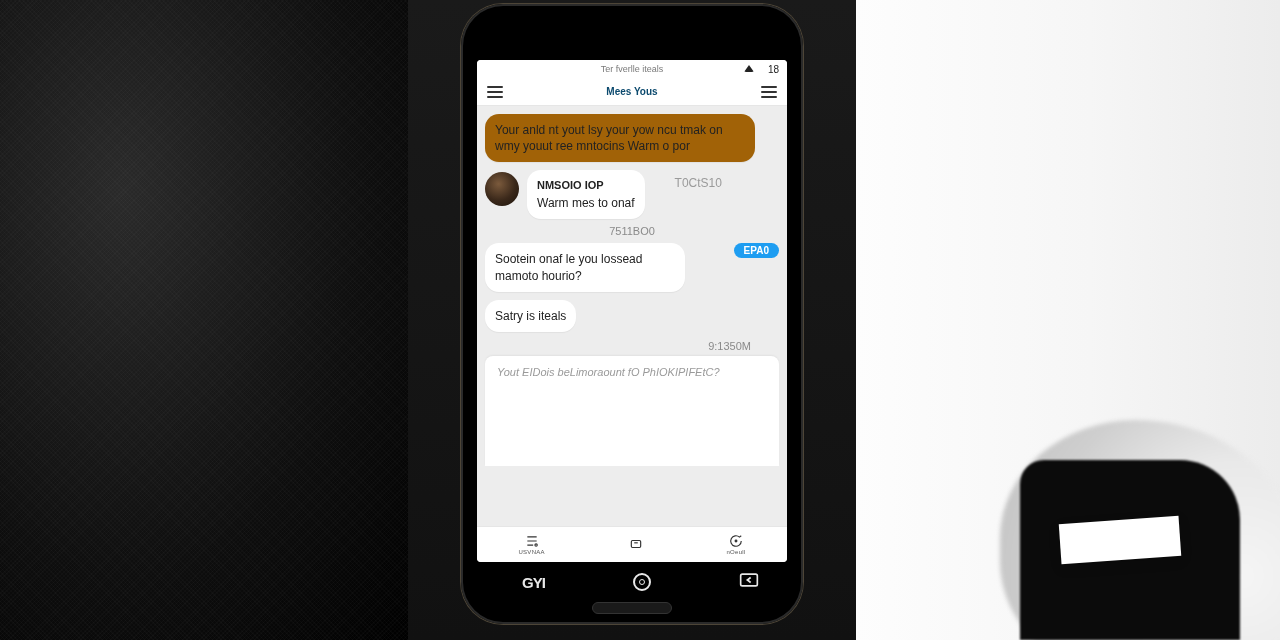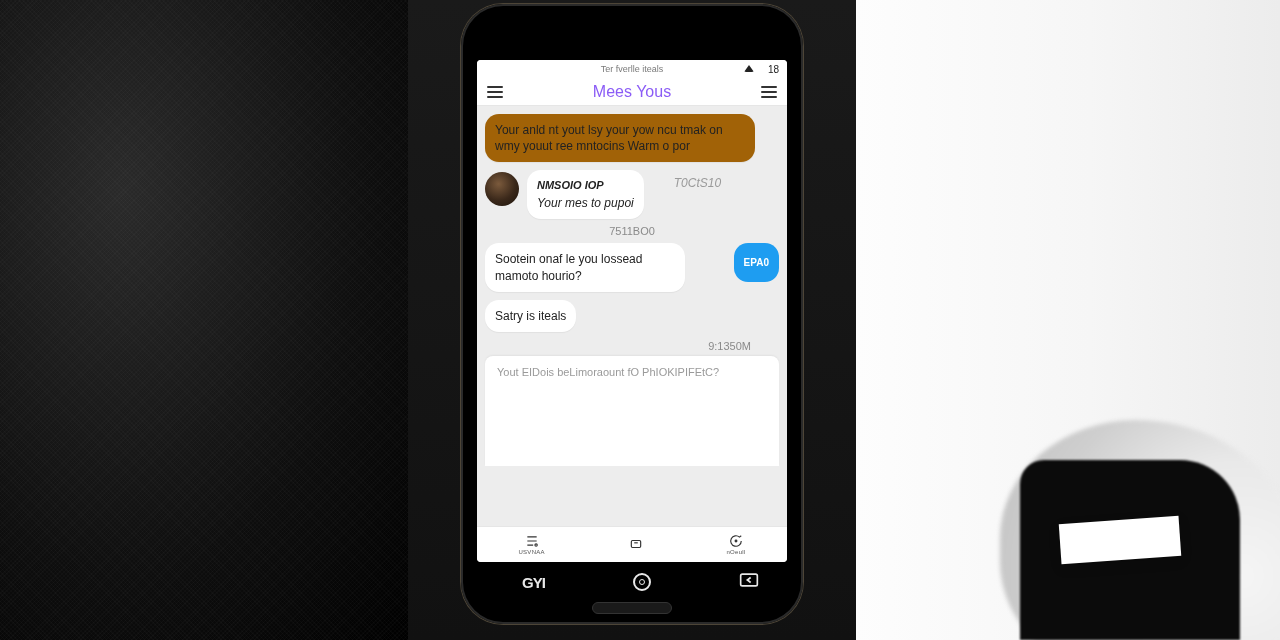--- a/index.html
+++ b/index.html
@@ -106,7 +106,7 @@
     display:flex; align-items:center; justify-content:space-between;
     padding:0 10px;
   }
-  .appbar .title{ font-size:16px; font-weight:400; color:#8b5cf6;}
+  .appbar .title{ font-size:10px; font-weight:700; color:#0c4a6e;}
   .burger, .burger2 { width:16px; display:flex; flex-direction:column; gap:3px;}
   .burger span, .burger2 span{ height:2px; background:#333; border-radius:1px;}
   .chat {

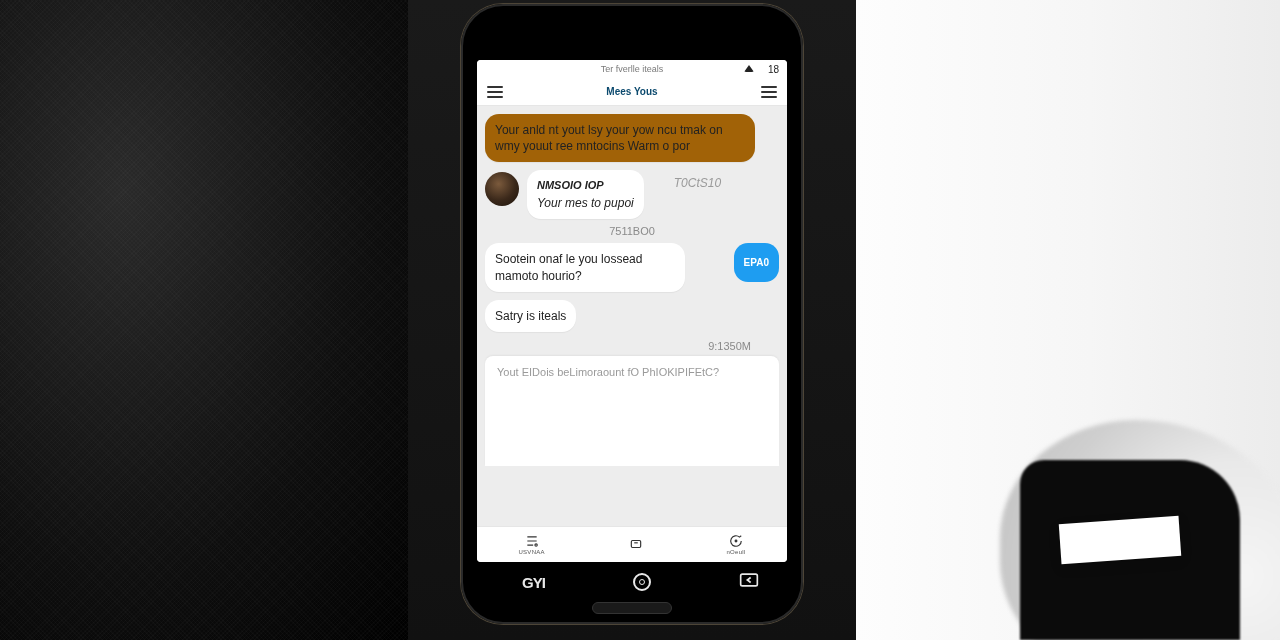--- a/index.html
+++ b/index.html
@@ -197,7 +197,7 @@
             <div class="row">
               <div class="avatar"></div>
               <div style="display:flex;flex-direction:column;gap:2px;">
-                <div style="display:flex;gap:30px;align-items:flex-start;font-style:italic;">
+                <div style="display:flex;gap:30px;align-items:flex-start;">
                   <div class="bubble" style="margin-bottom:0;">
                     <div class="hdr">NMSOIO IOP</div>
                     <span>Your mes to pupoi</span>

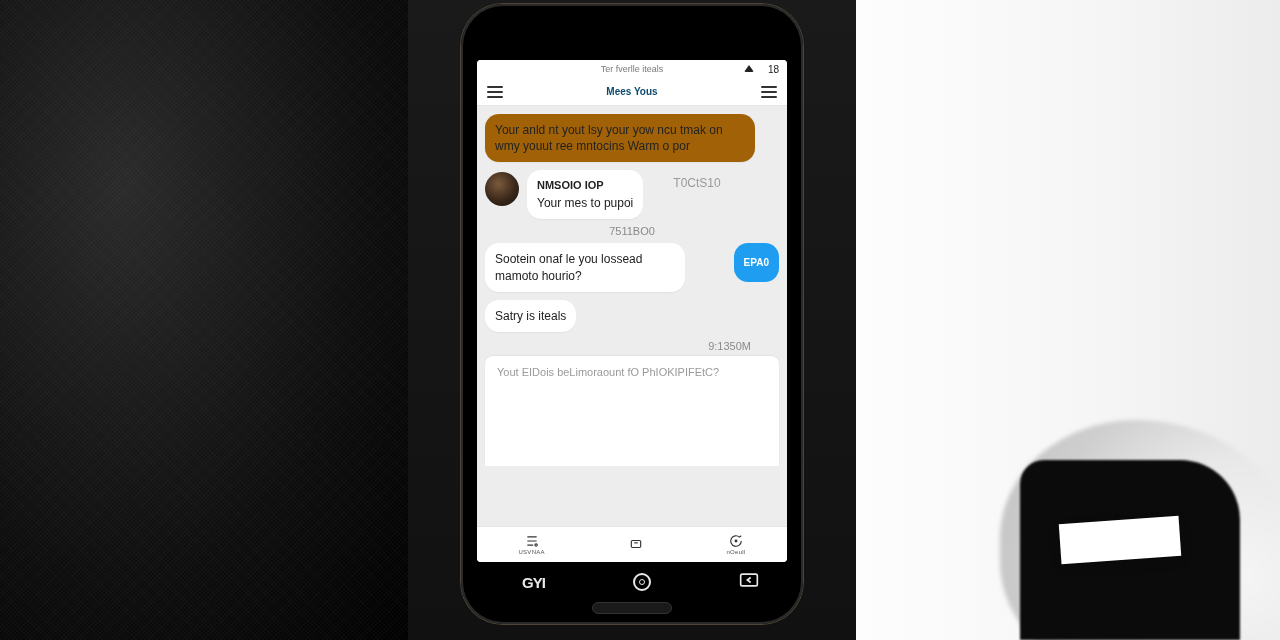--- a/index.html
+++ b/index.html
@@ -200,7 +200,7 @@
                 <div style="display:flex;gap:30px;align-items:flex-start;">
                   <div class="bubble" style="margin-bottom:0;">
                     <div class="hdr">NMSOIO IOP</div>
-                    <span>Your mes to pupoi</span>
+                    <span>Warm mes to onaf</span>
                   </div>
                   <span class="side-meta">T0CtS10</span>
                 </div>

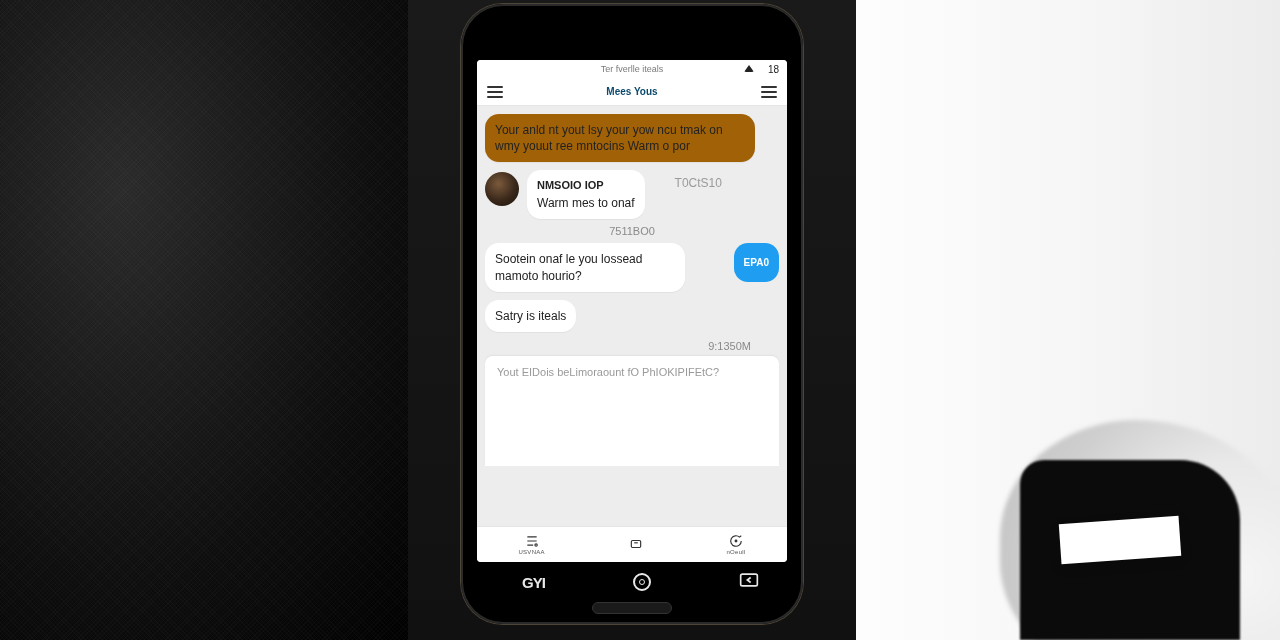--- a/index.html
+++ b/index.html
@@ -132,7 +132,7 @@
   .row-right{ display:flex; justify-content:flex-end; margin-bottom:6px;}
   .pill-blue{
     background:#1e9df1; color:#fff; font-size:10px; font-weight:600;
-    padding:14px 10px; border-radius:14px;
+    padding:2px 10px; border-radius:14px;
   }
   .compose{
     background:#fff; border-radius:8px 8px 0 0;

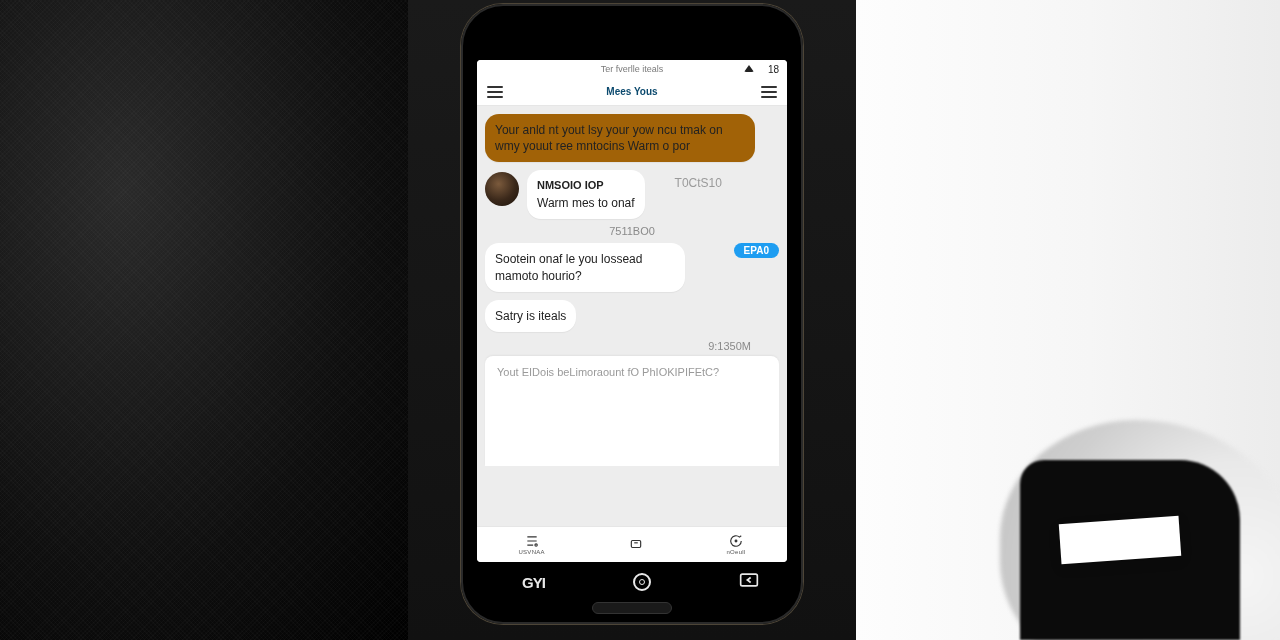--- a/index.html
+++ b/index.html
@@ -139,6 +139,7 @@
     padding:10px 12px; font-size:11px; color:#9a9a9a;
     min-height:110px; margin-top:4px;
     box-shadow:0 -1px 2px rgba(0,0,0,0.05);
+    font-style:italic;
   }
   .tabbar{
     height:36px; background:#fff;

